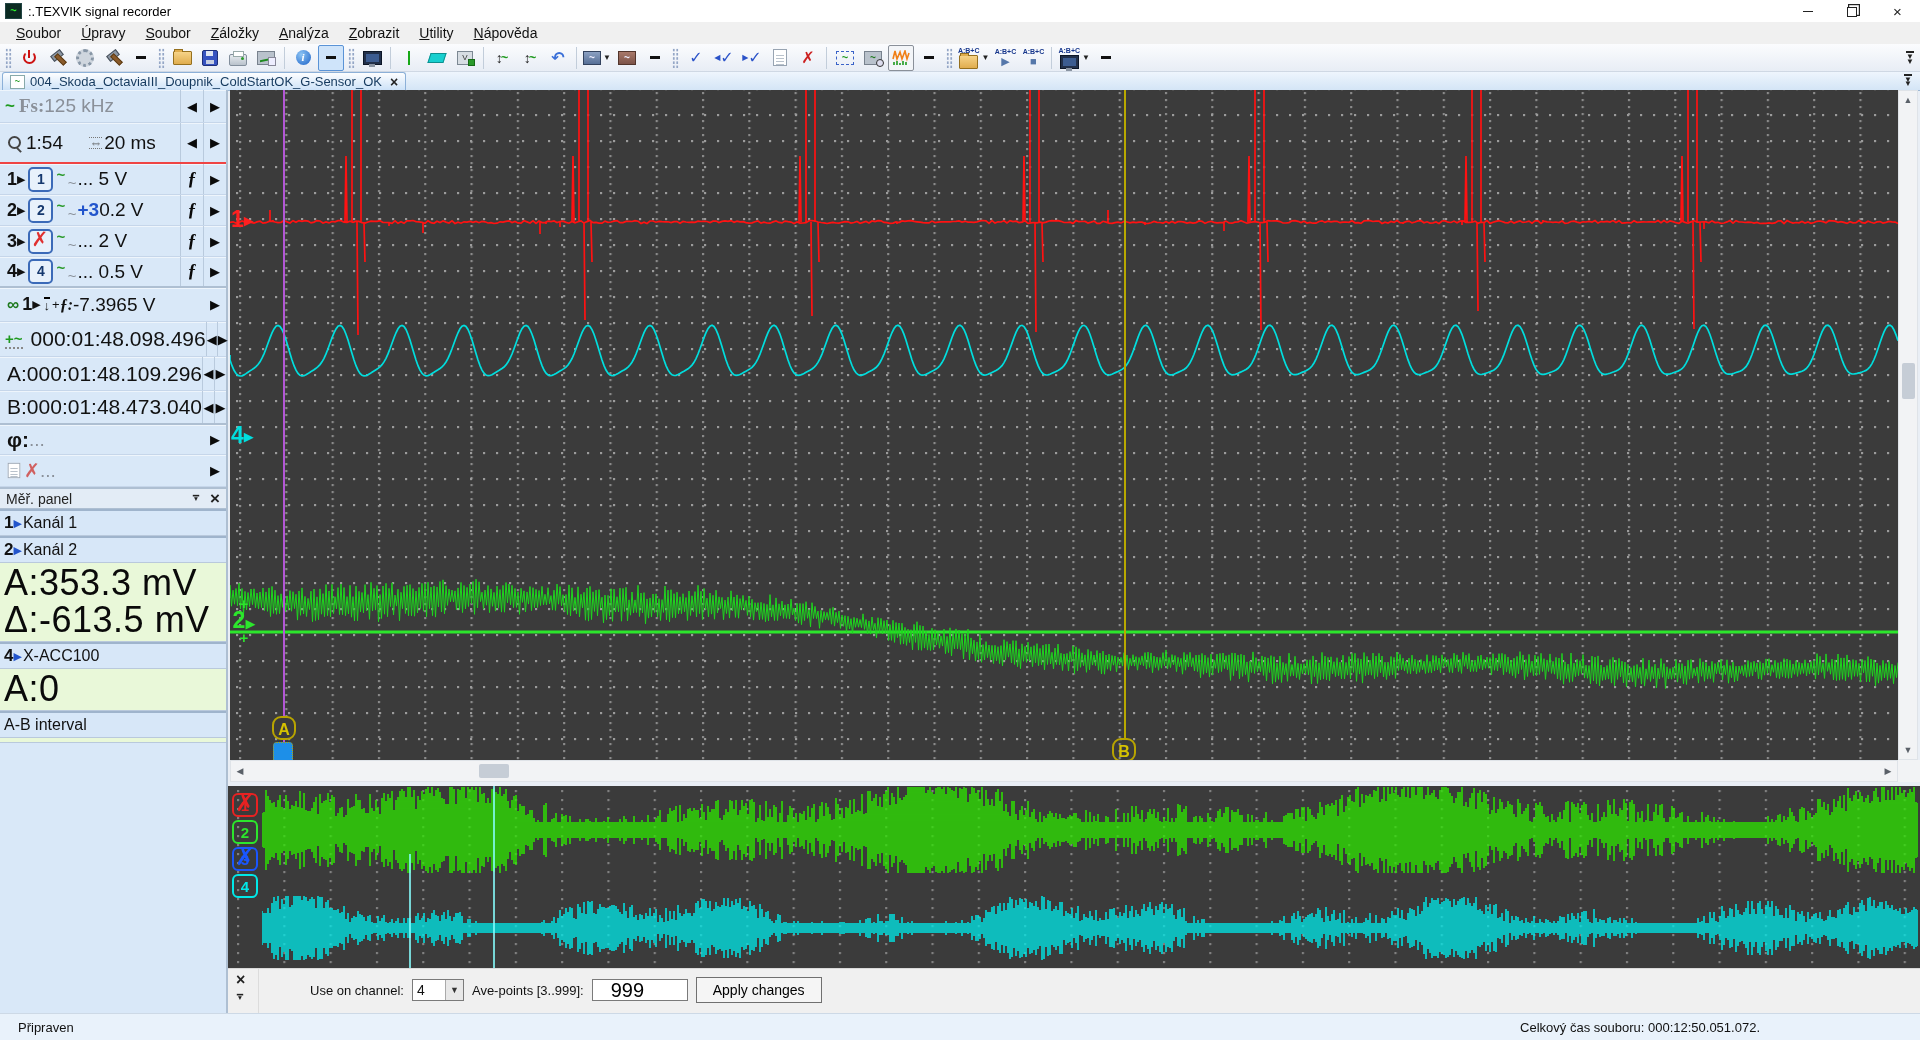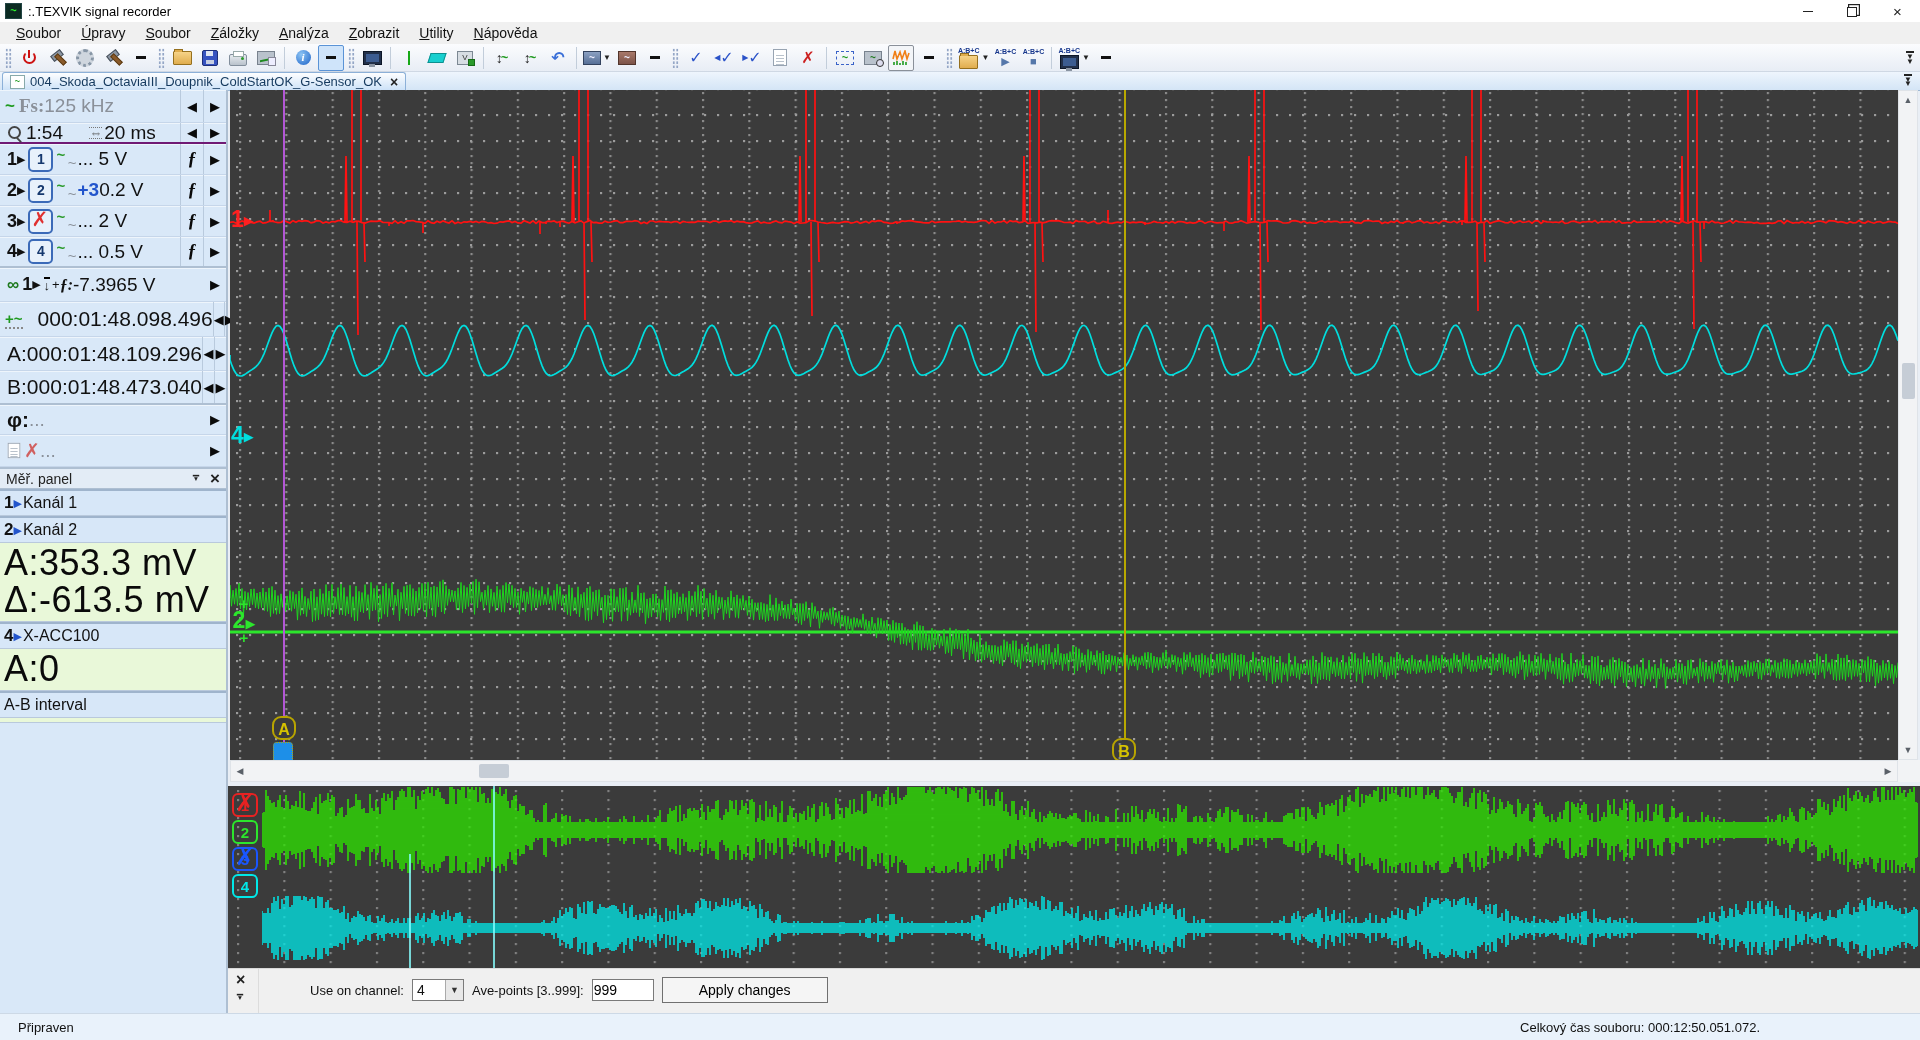--- a/index.html
+++ b/index.html
@@ -348,7 +348,7 @@
       <span class="acell">◀</span>
       <span class="acell">▶</span>
     </div>
-    <div class="srow" style="height:21px;border-bottom:2px solid #701a75">
+    <div class="srow" style="height:41px;border-bottom:2px solid #ef4444">
       <span class="mag"></span>
       <span>1:54</span>
       <span class="sp"></span>

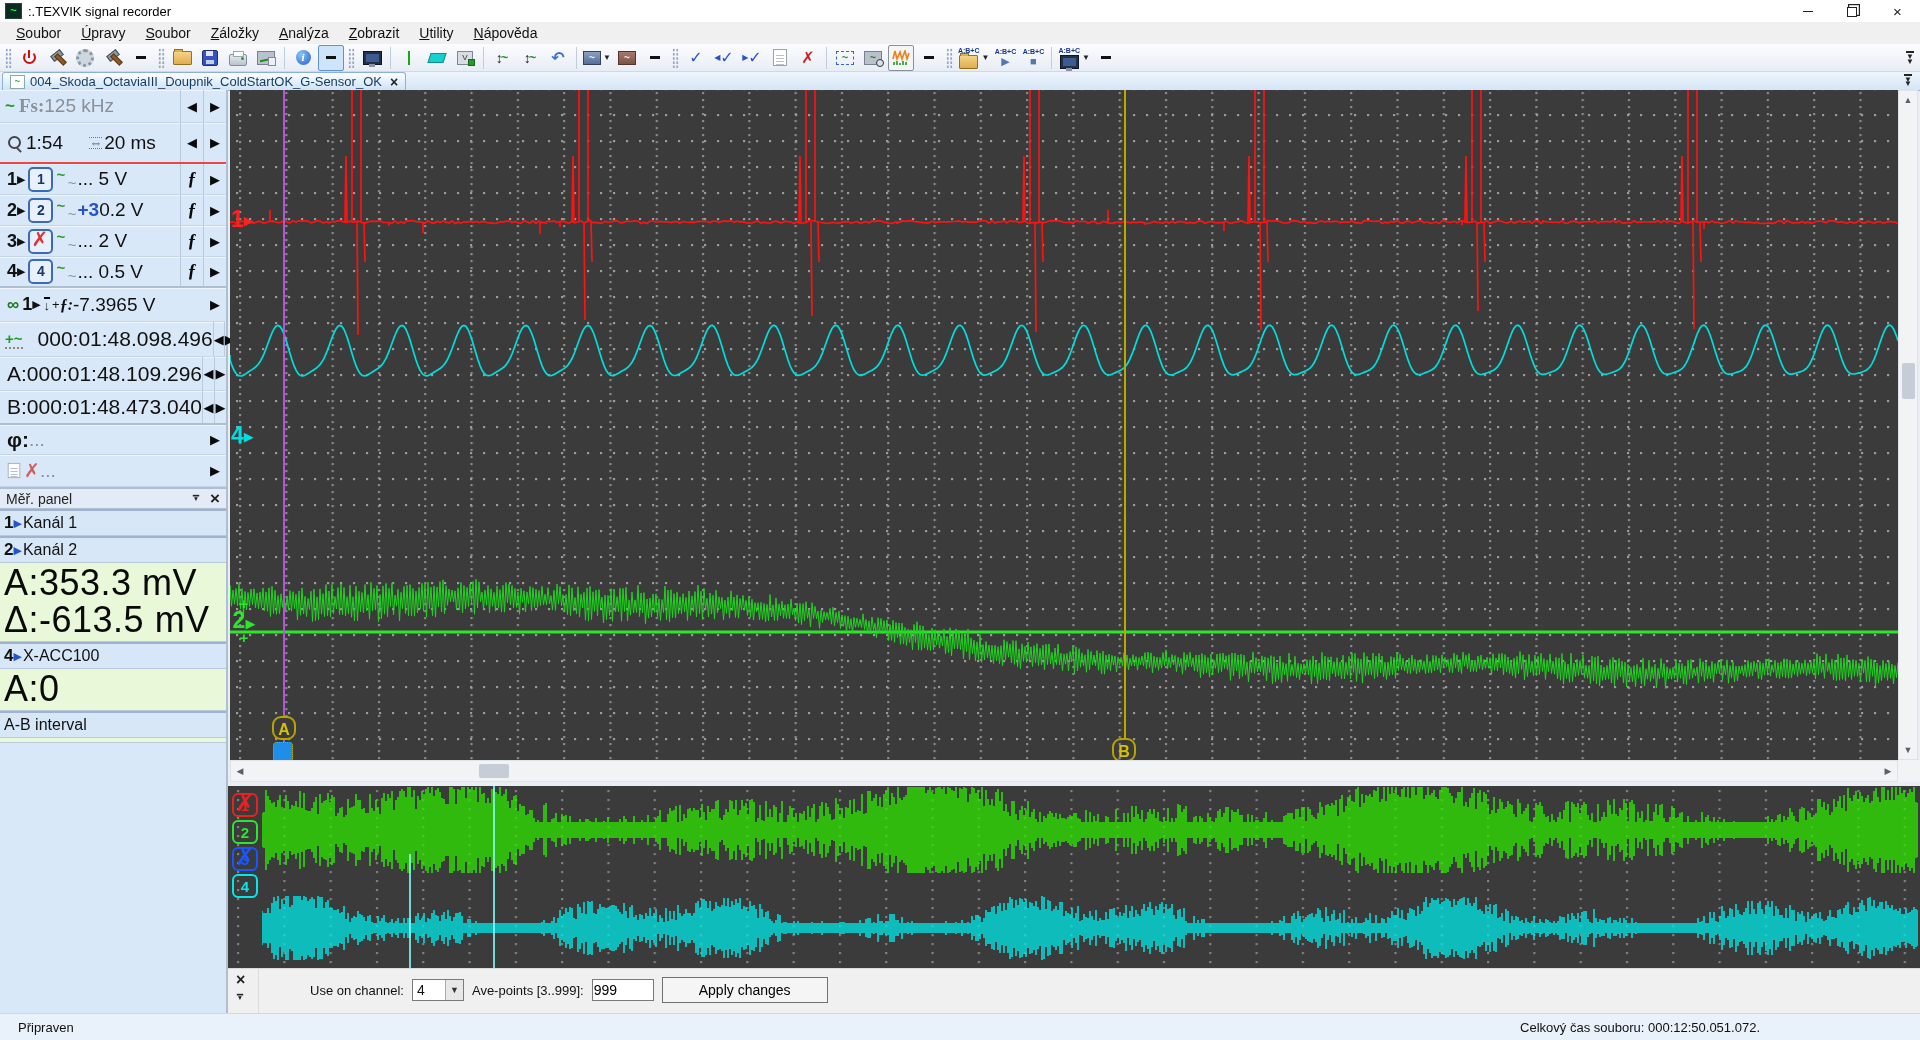--- a/index.html
+++ b/index.html
@@ -423,7 +423,7 @@
     </div>
     <div class="srow" style="height:35px;font-size:21px">
       <span class="wave-g" style="border-bottom:2px dotted #888;font-size:15px">+~</span>
-      <span style="margin-left:15px">000:01:48.098.496</span>
+      <span style="margin-left:8px">000:01:48.098.496</span>
       <span class="sp"></span>
       <span class="acell">◀</span>
       <span class="acell">▶</span>

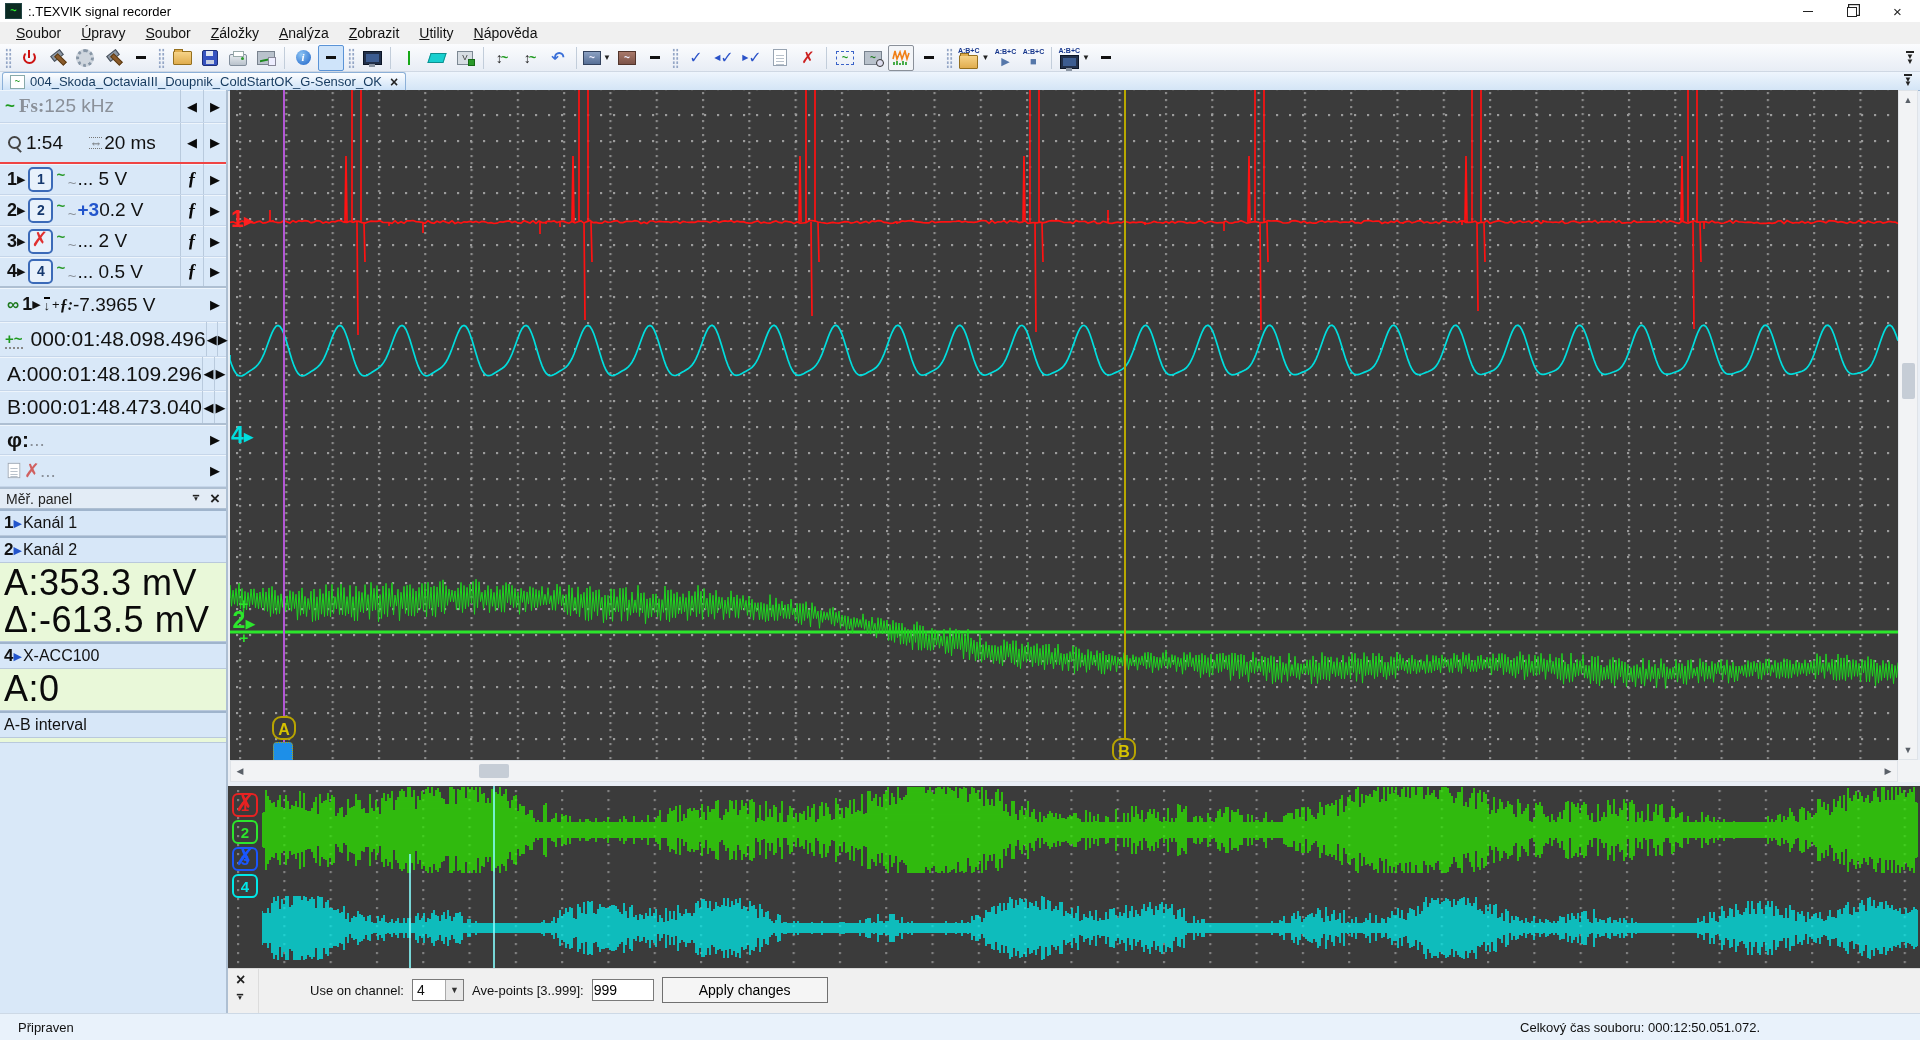--- a/index.html
+++ b/index.html
@@ -143,7 +143,7 @@
   .bb-controls{position:absolute;left:82px;top:8px;display:flex;align-items:center;gap:8px;font-size:13px;}
   .selbox{display:flex;align-items:center;width:52px;height:22px;border:1px solid #7a7a7a;background:#fff;font-size:14px;padding-left:4px;box-sizing:border-box;}
   .selarr{margin-left:auto;width:17px;height:20px;display:flex;align-items:center;justify-content:center;font-size:9px;color:#333;border-left:1px solid #aaa;background:#e8e8e8;}
-  .aveinput{width:58px;height:20px;border:1px solid #7a7a7a;font-size:14px;font-family:"Liberation Sans",sans-serif;padding:0 1px;}
+  .aveinput{width:58px;height:20px;border:1px solid #7a7a7a;font-size:20px;font-family:"Liberation Sans",sans-serif;padding:0 18px;}
   .applybtn{height:26px;padding:0 36px;font-size:14px;font-family:"Liberation Sans",sans-serif;background:#f5f5f5;border:1px solid #707070;}
   
   .statusbar{position:absolute;left:0;top:1013px;width:1920px;height:27px;background:#e9f2fb;border-top:1px solid #cdd9e6;display:flex;align-items:center;font-size:13px;}

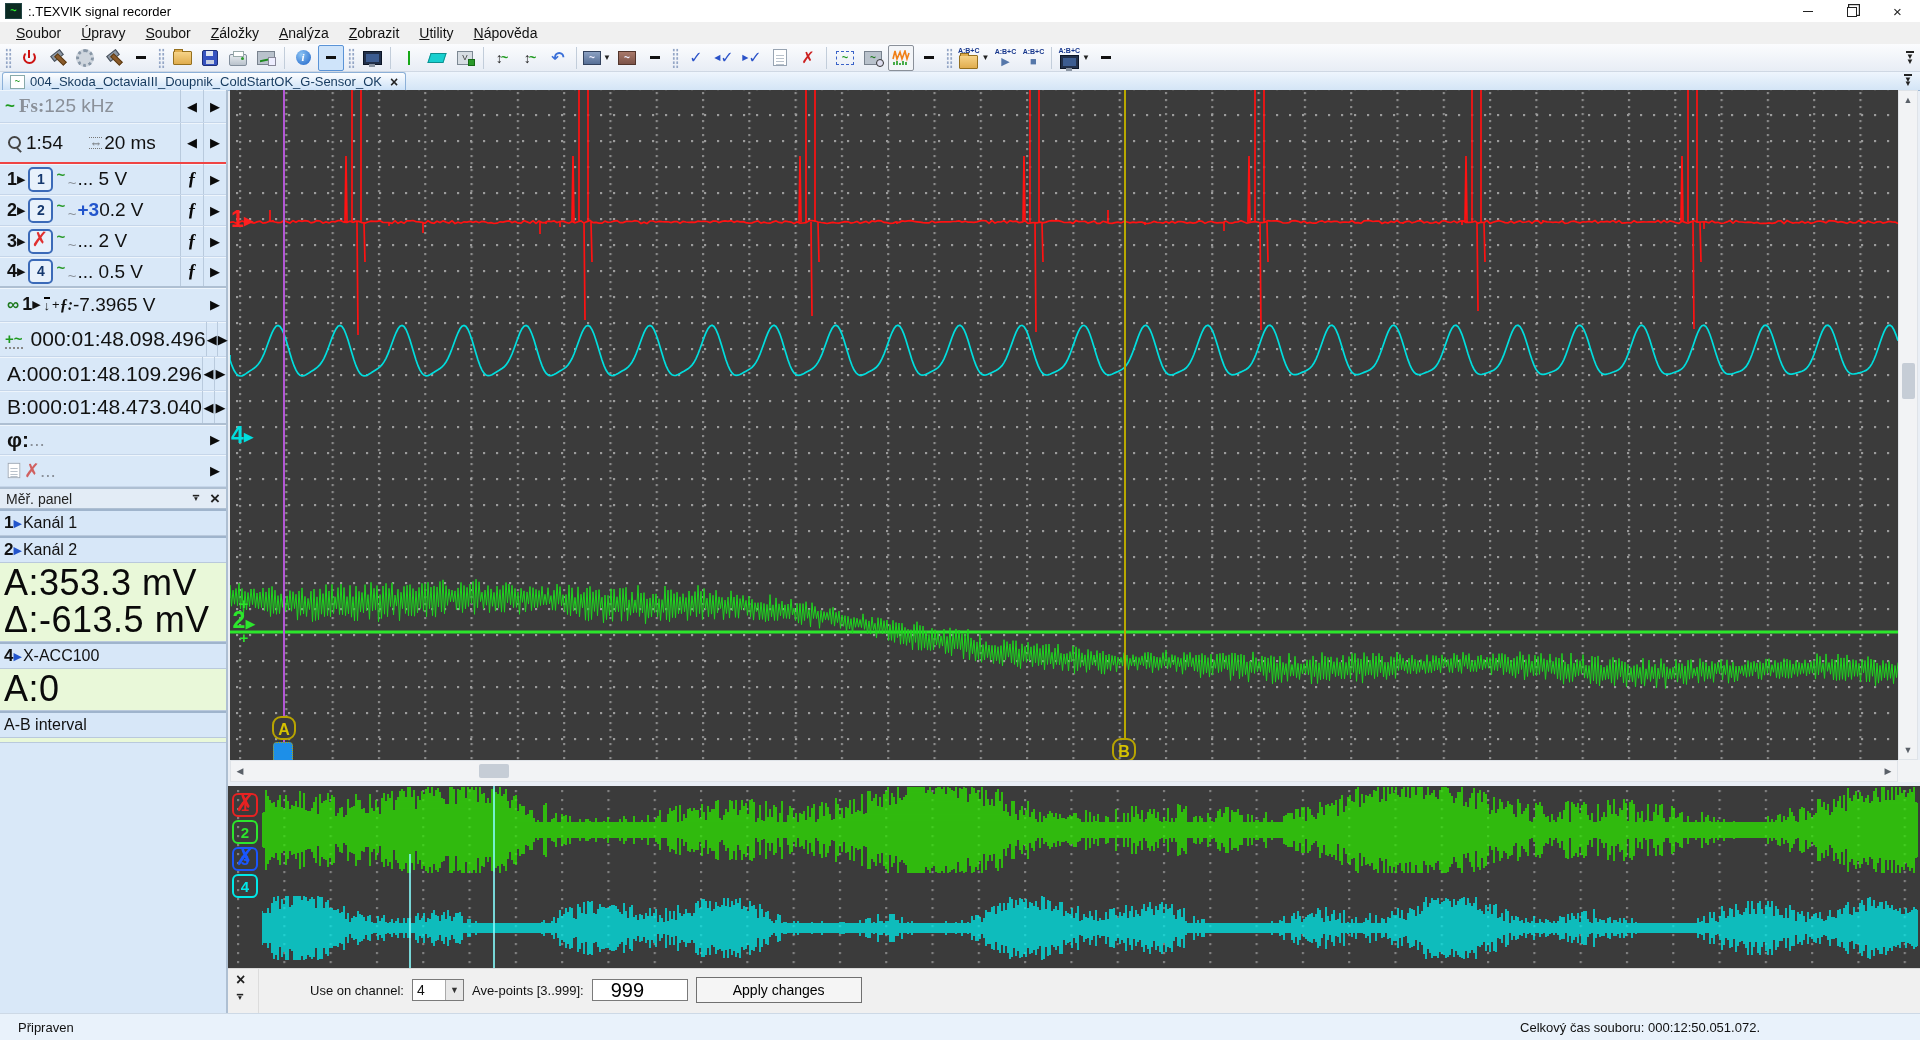--- a/index.html
+++ b/index.html
@@ -144,7 +144,7 @@
   .selbox{display:flex;align-items:center;width:52px;height:22px;border:1px solid #7a7a7a;background:#fff;font-size:14px;padding-left:4px;box-sizing:border-box;}
   .selarr{margin-left:auto;width:17px;height:20px;display:flex;align-items:center;justify-content:center;font-size:9px;color:#333;border-left:1px solid #aaa;background:#e8e8e8;}
   .aveinput{width:58px;height:20px;border:1px solid #7a7a7a;font-size:20px;font-family:"Liberation Sans",sans-serif;padding:0 18px;}
-  .applybtn{height:26px;padding:0 36px;font-size:14px;font-family:"Liberation Sans",sans-serif;background:#f5f5f5;border:1px solid #707070;}
+  .applybtn{height:26px;padding:0 16px;font-size:14px;font-family:"Liberation Sans",sans-serif;background:#f5f5f5;border:1px solid #707070;}
   
   .statusbar{position:absolute;left:0;top:1013px;width:1920px;height:27px;background:#e9f2fb;border-top:1px solid #cdd9e6;display:flex;align-items:center;font-size:13px;}
   .status-left{margin-left:18px;}

